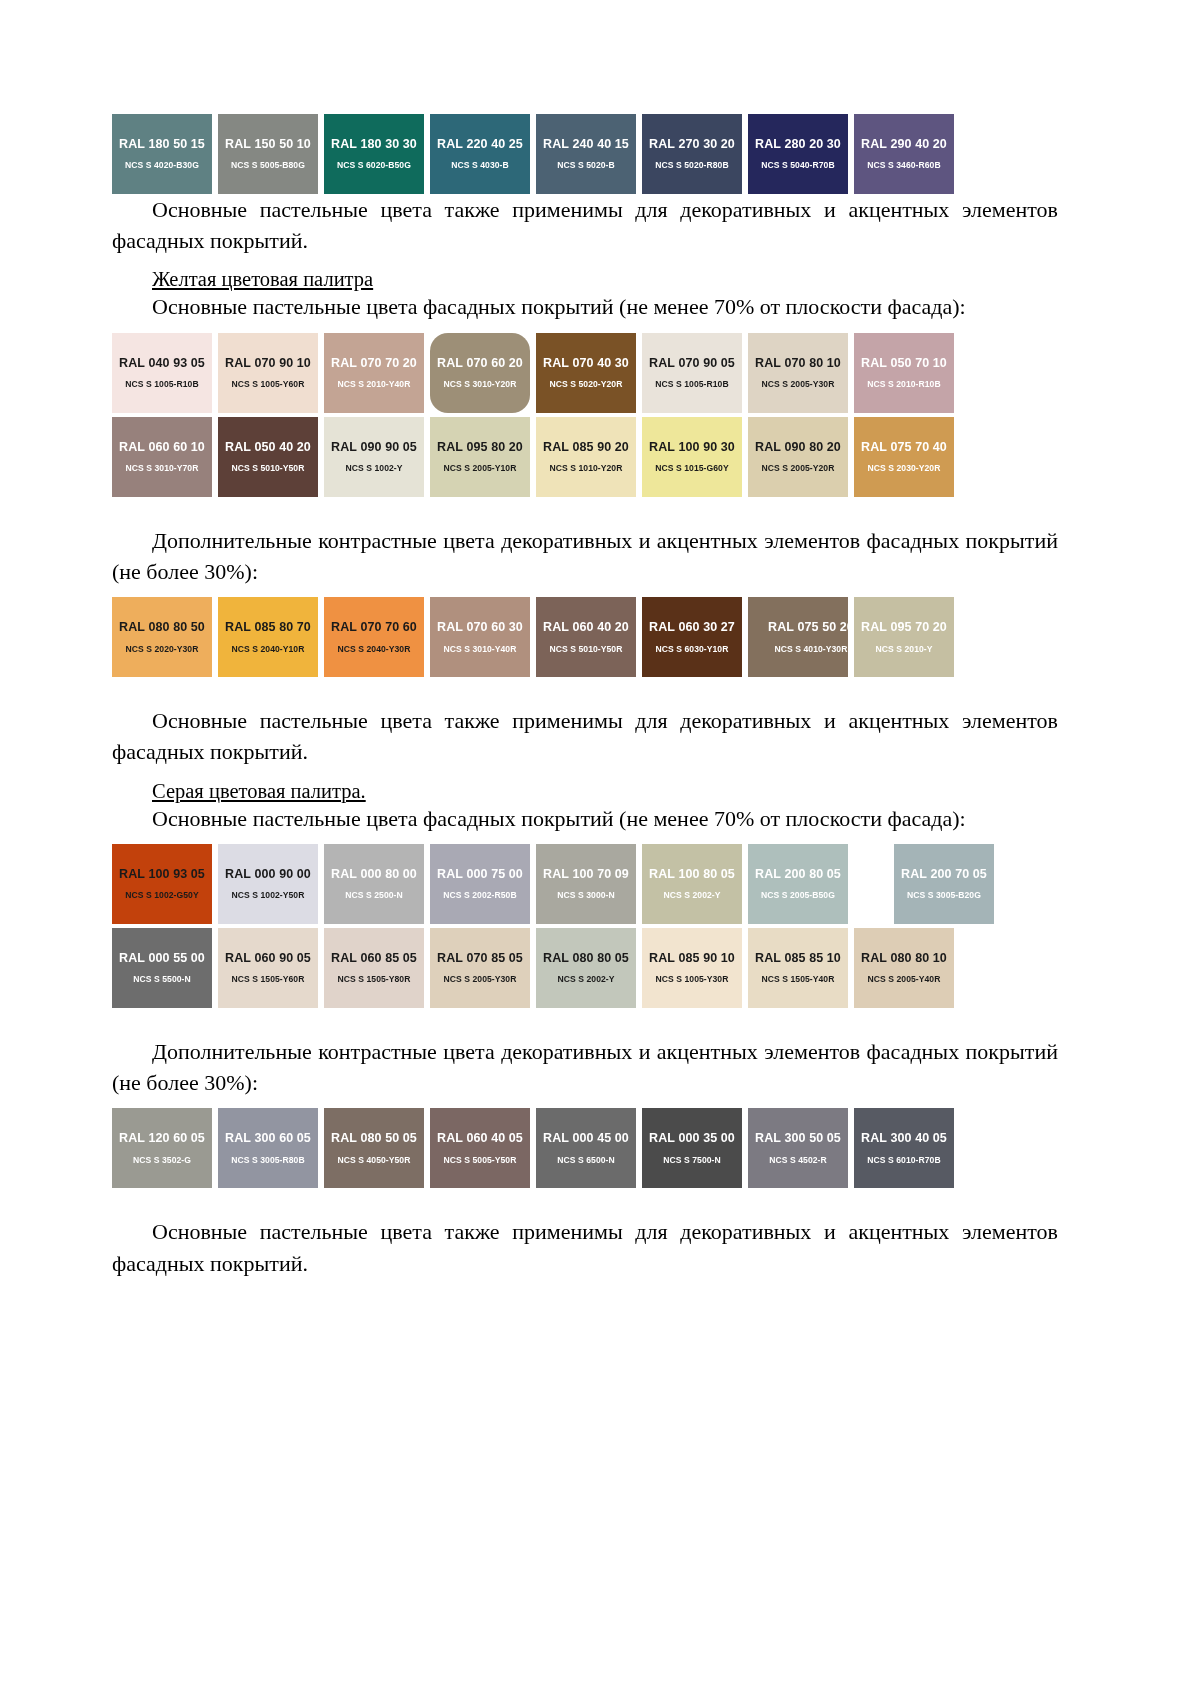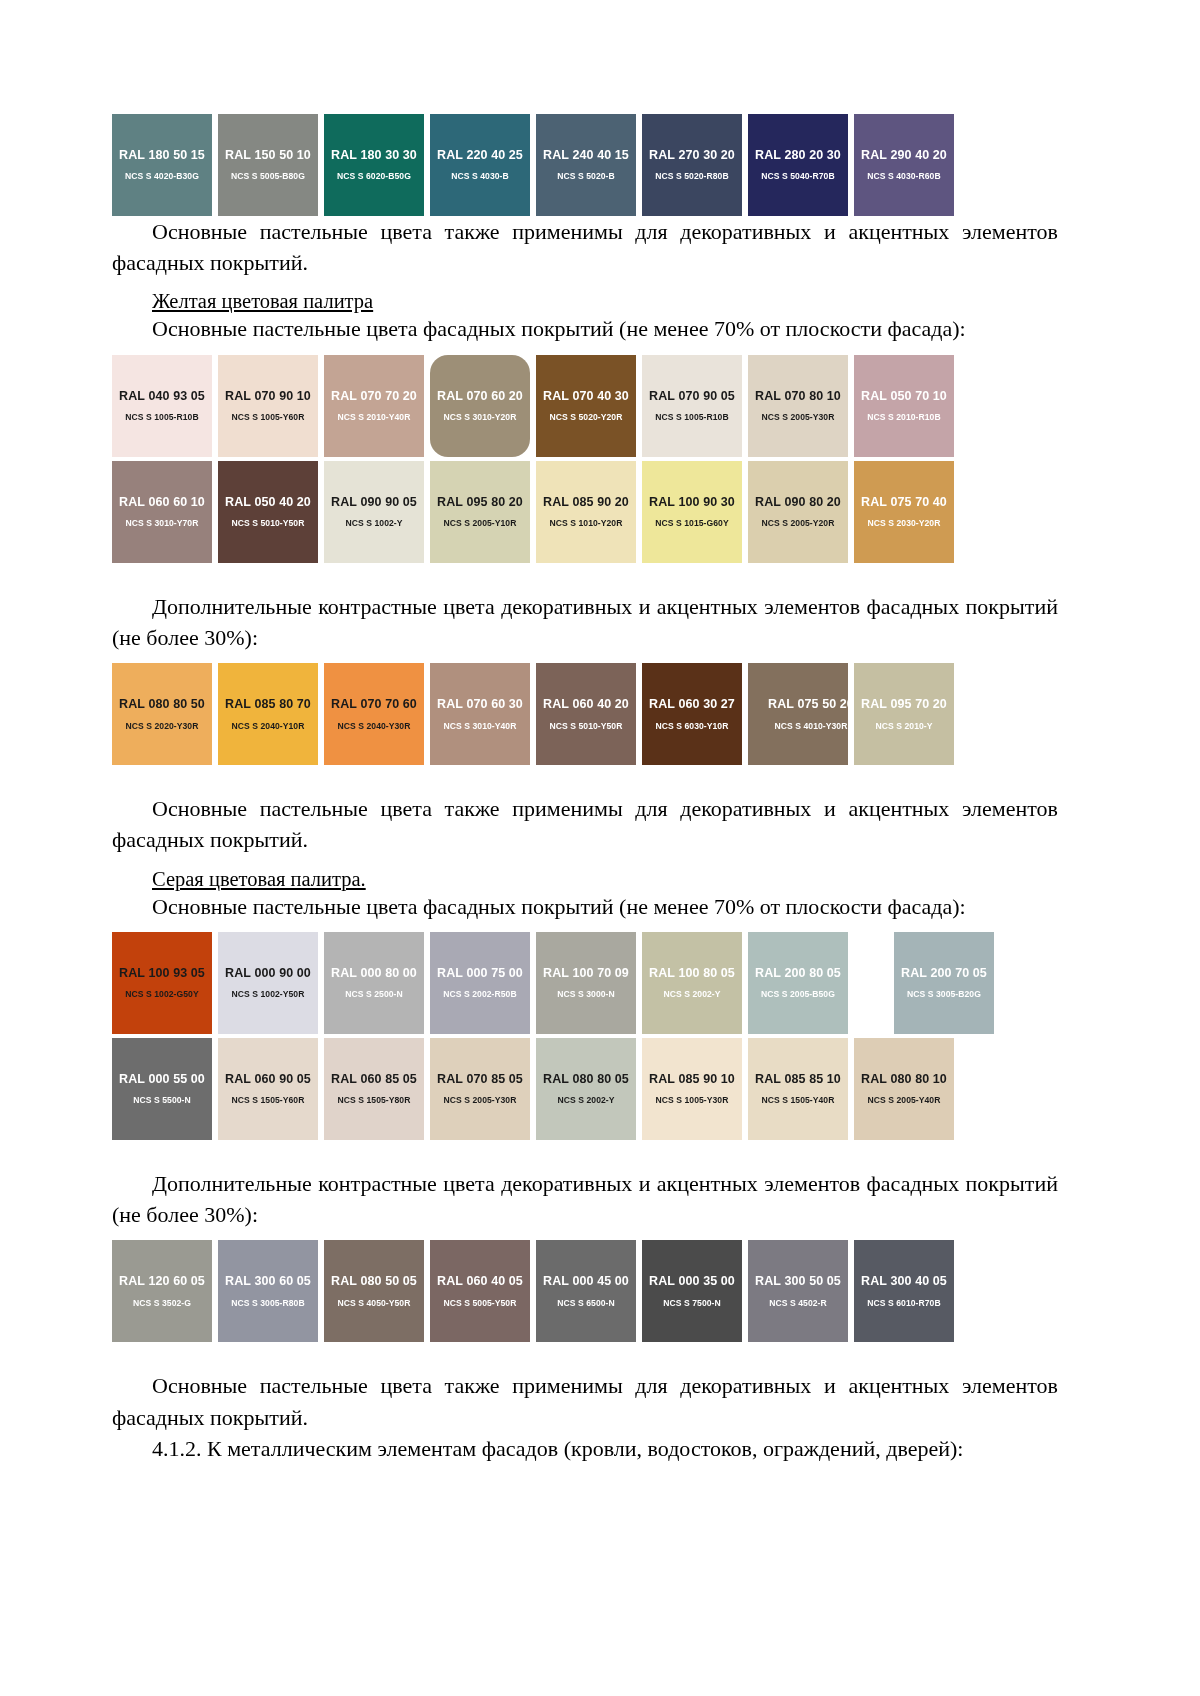--- a/index.html
+++ b/index.html
@@ -60,7 +60,7 @@
   }
   .swatch {
     width: 100px;
-    height: 102px;
+    height: 80px;
     position: relative;
     display: flex;
     flex-direction: column;

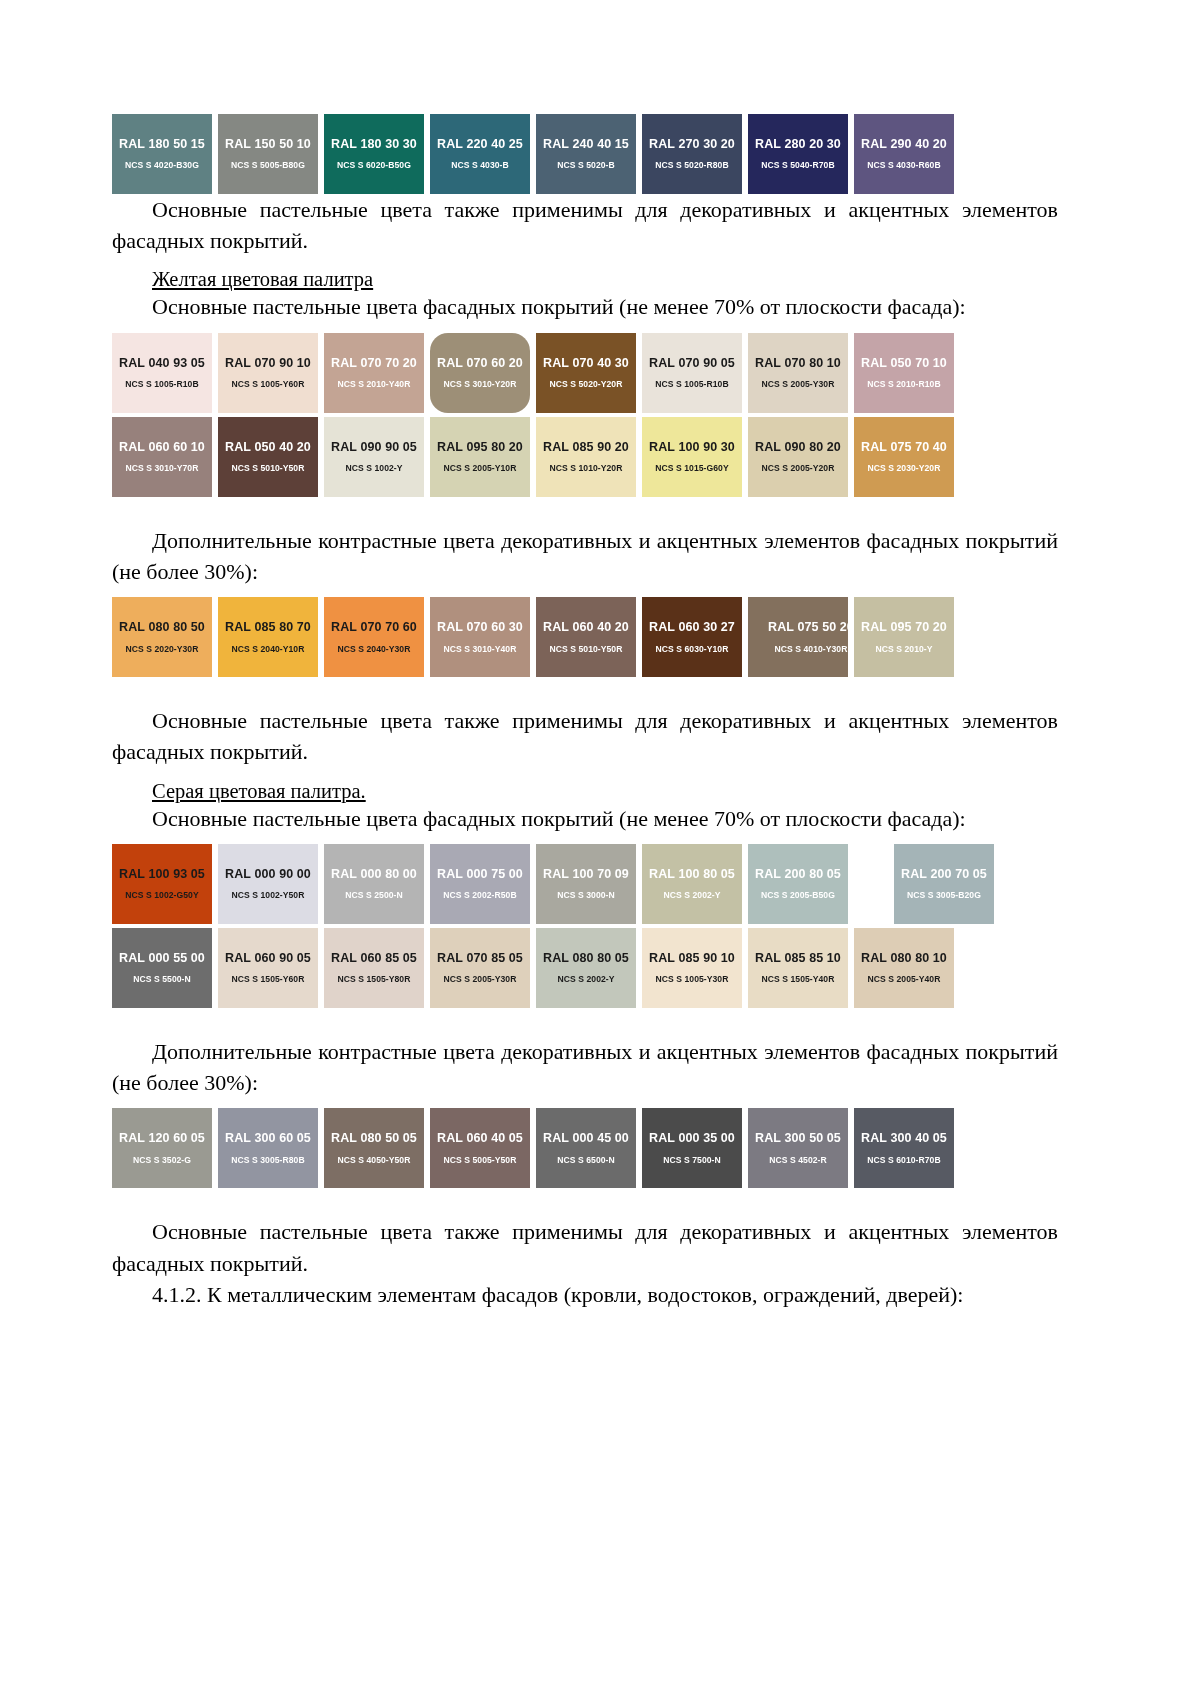--- a/index.html
+++ b/index.html
@@ -124,7 +124,7 @@
         </div>
         <div class="swatch" style="background: rgb(94, 85, 128); color: rgb(255, 255, 255);">
           <div class="ral">RAL 290 40 20</div>
-          <div class="ncs">NCS S 4030-R60B</div>
+          <div class="ncs">NCS S 3460-R60B</div>
         </div>
       </div>
 

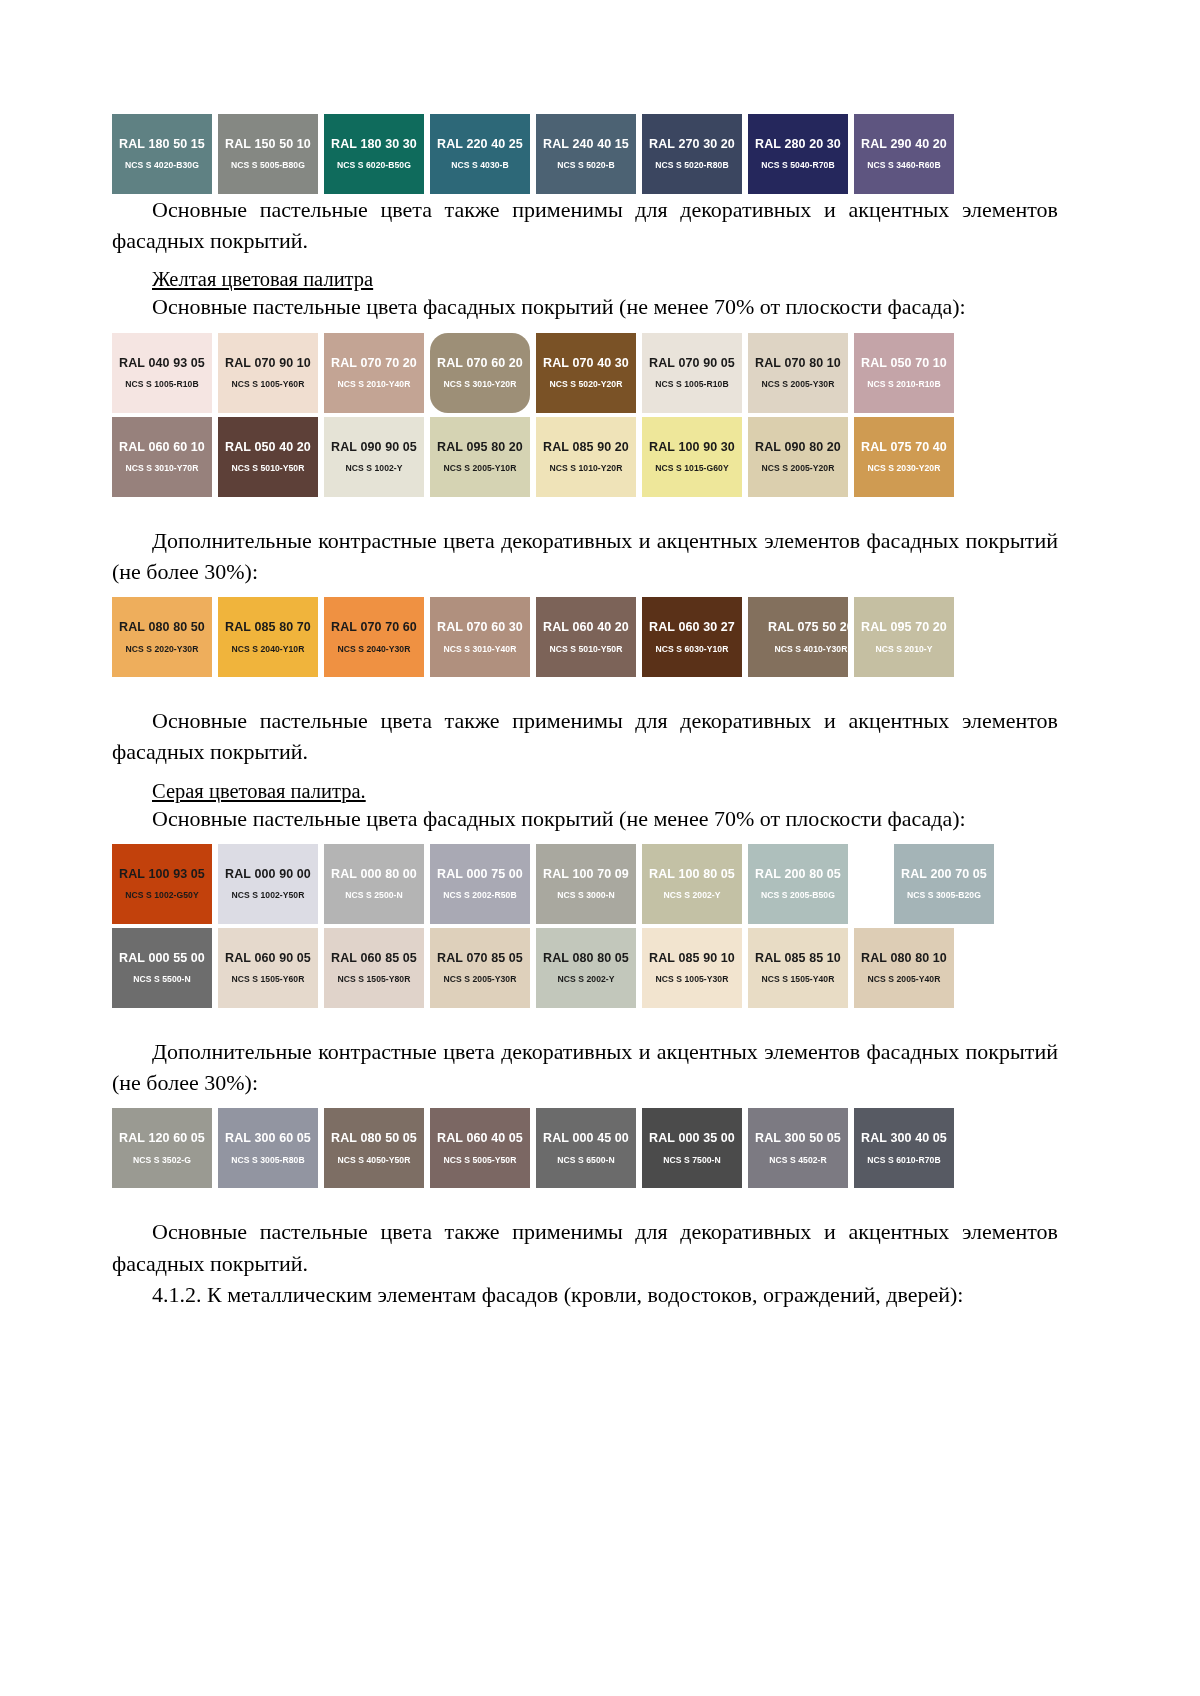--- a/index.html
+++ b/index.html
@@ -354,7 +354,6 @@
 
     <p class="para block">Основные пастельные цвета также применимы для декоративных и акцентных элементов фасадных покрытий.</p>
 
-    <p class="para">4.1.2. К металлическим элементам фасадов (кровли, водостоков, ограждений, дверей):</p>
 
   </div>
 </div>

